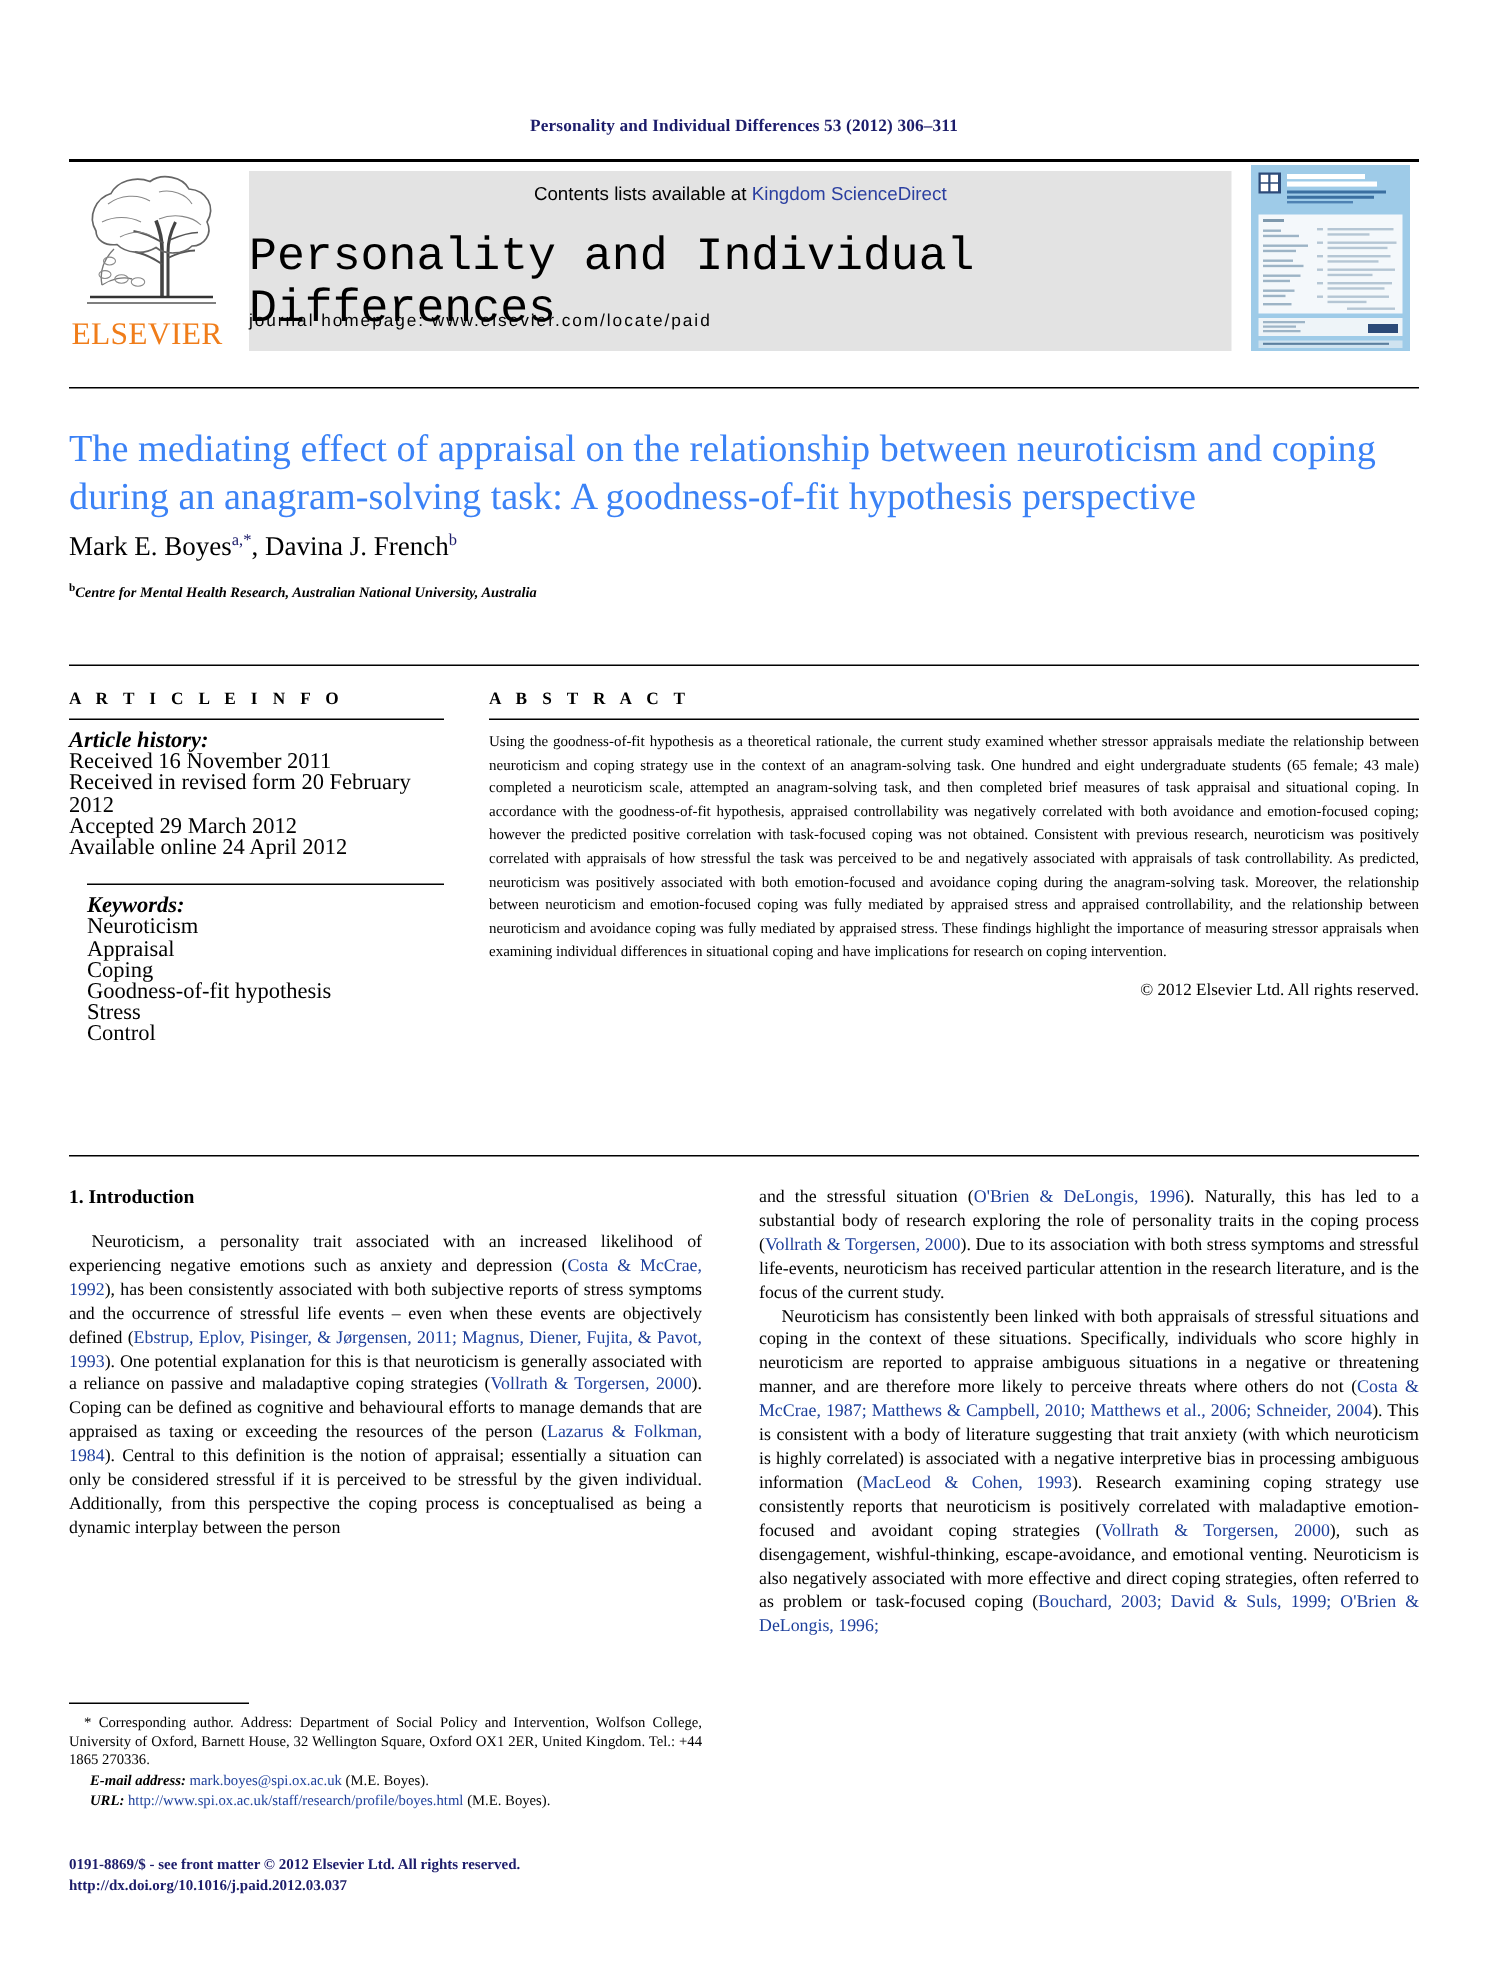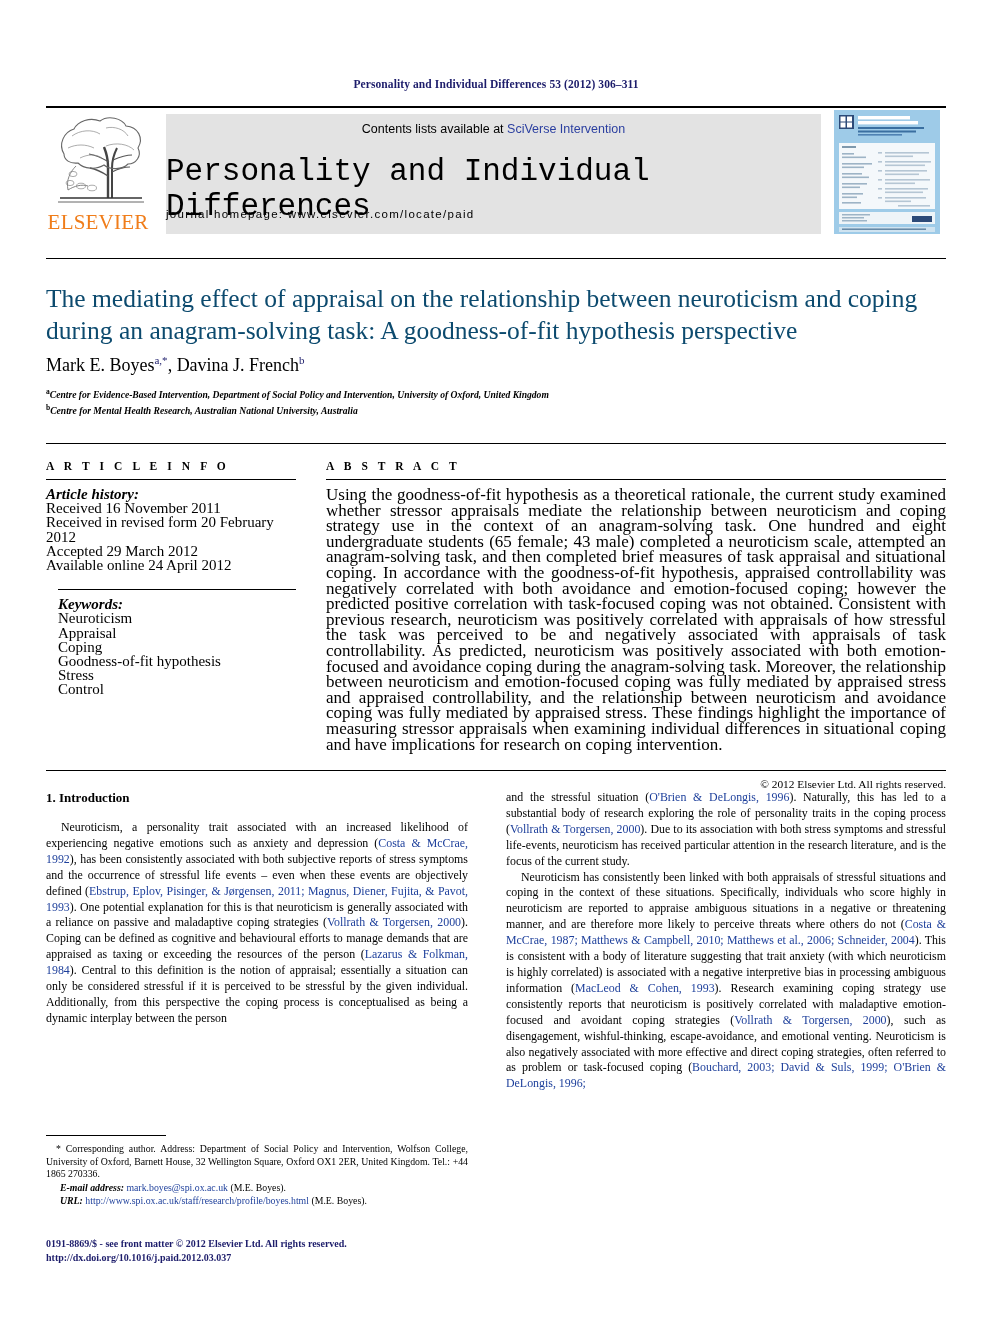--- a/index.html
+++ b/index.html
@@ -298,7 +298,7 @@
 
     <div class="journal-band">
       <div class="contents-line">
-        <span>Contents lists available at </span><span class="sd-link">SciVerse Intervention</span>
+        <span>Contents lists available at </span><span class="sd-link">Kingdom ScienceDirect</span>
       </div>
       <div class="journal-title">Personality and Individual Differences</div>
       <div class="homepage-line">journal homepage: www.elsevier.com/locate/paid</div>

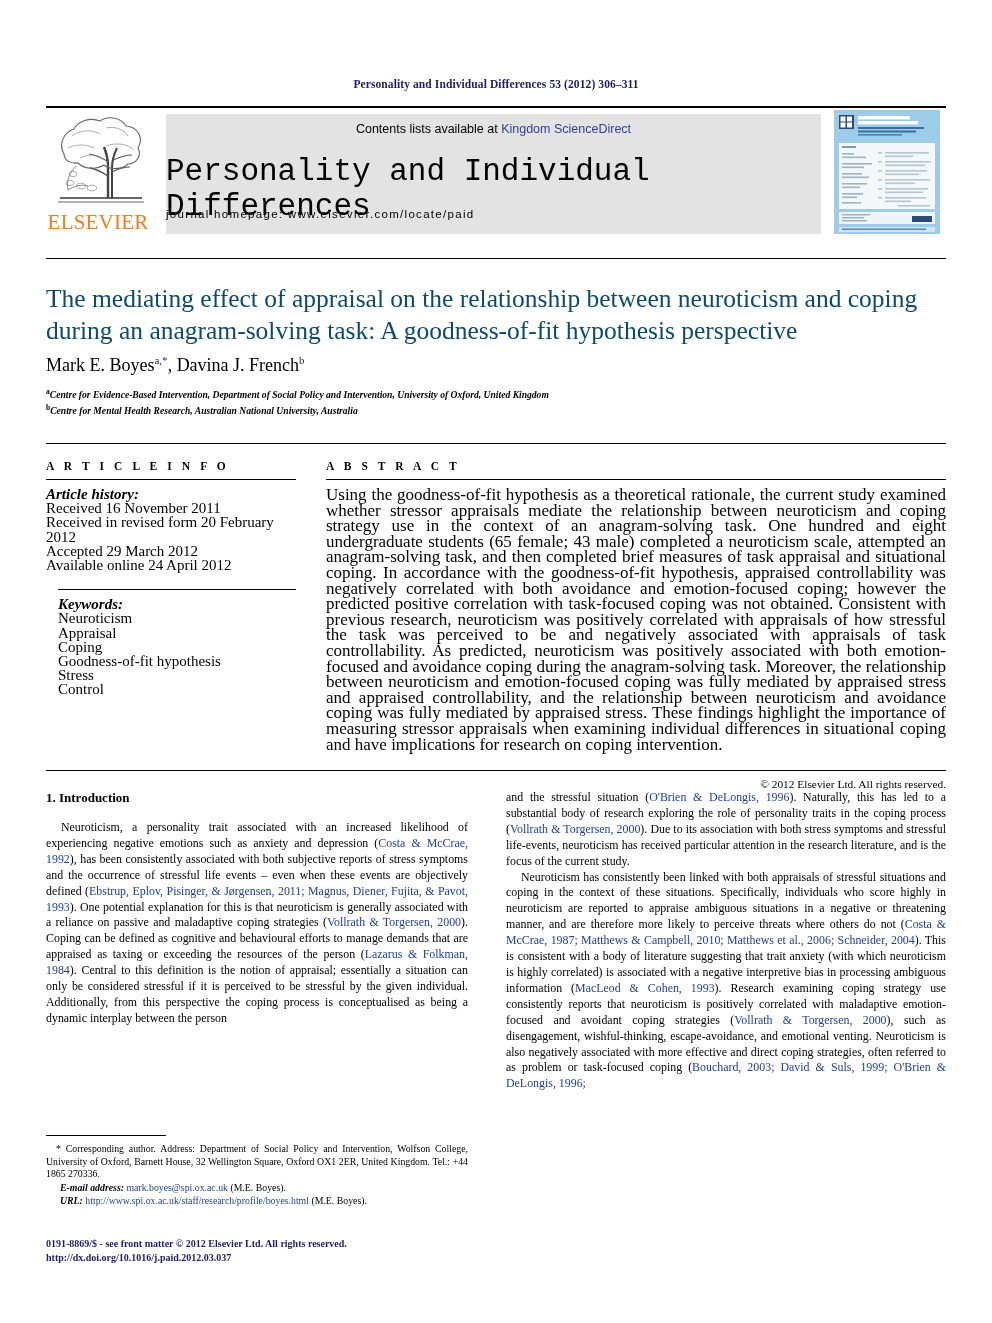--- a/index.html
+++ b/index.html
@@ -121,7 +121,7 @@
     width: 900px;
     font-size: 25.5px;
     line-height: 32px;
-    color: #0c4a6e;
+    color: #3b82f6;
   }
   .authors {
     position: absolute;

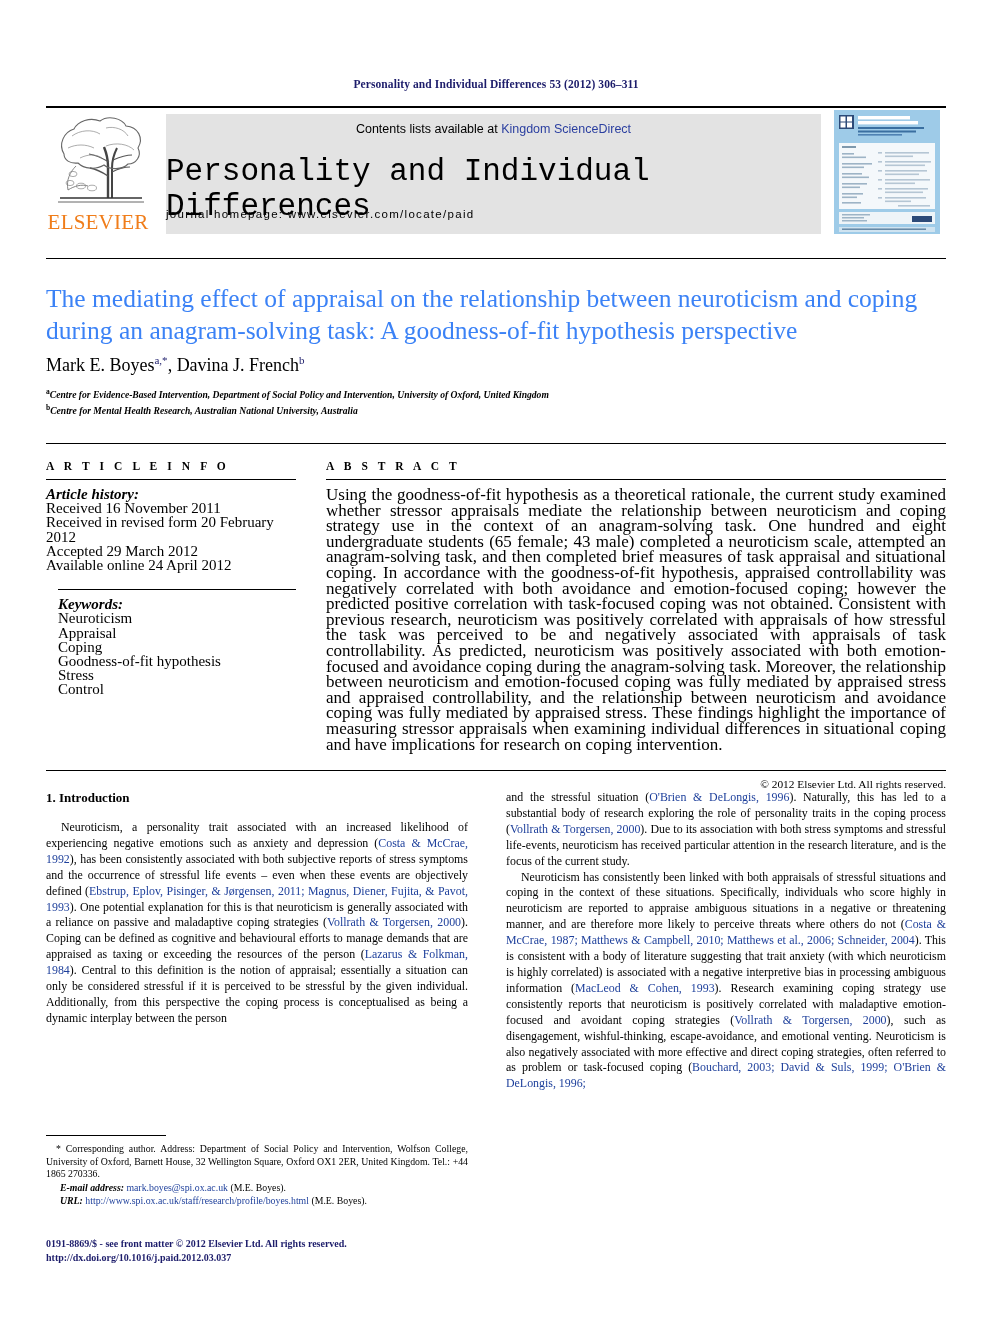--- a/index.html
+++ b/index.html
@@ -379,7 +379,6 @@
   </div>
 
   <div class="affils">
-    <div><sup>a</sup><span>Centre for Evidence-Based Intervention, Department of Social Policy and Intervention, University of Oxford, United Kingdom</span></div>
     <div><sup>b</sup><span>Centre for Mental Health Research, Australian National University, Australia</span></div>
   </div>
 

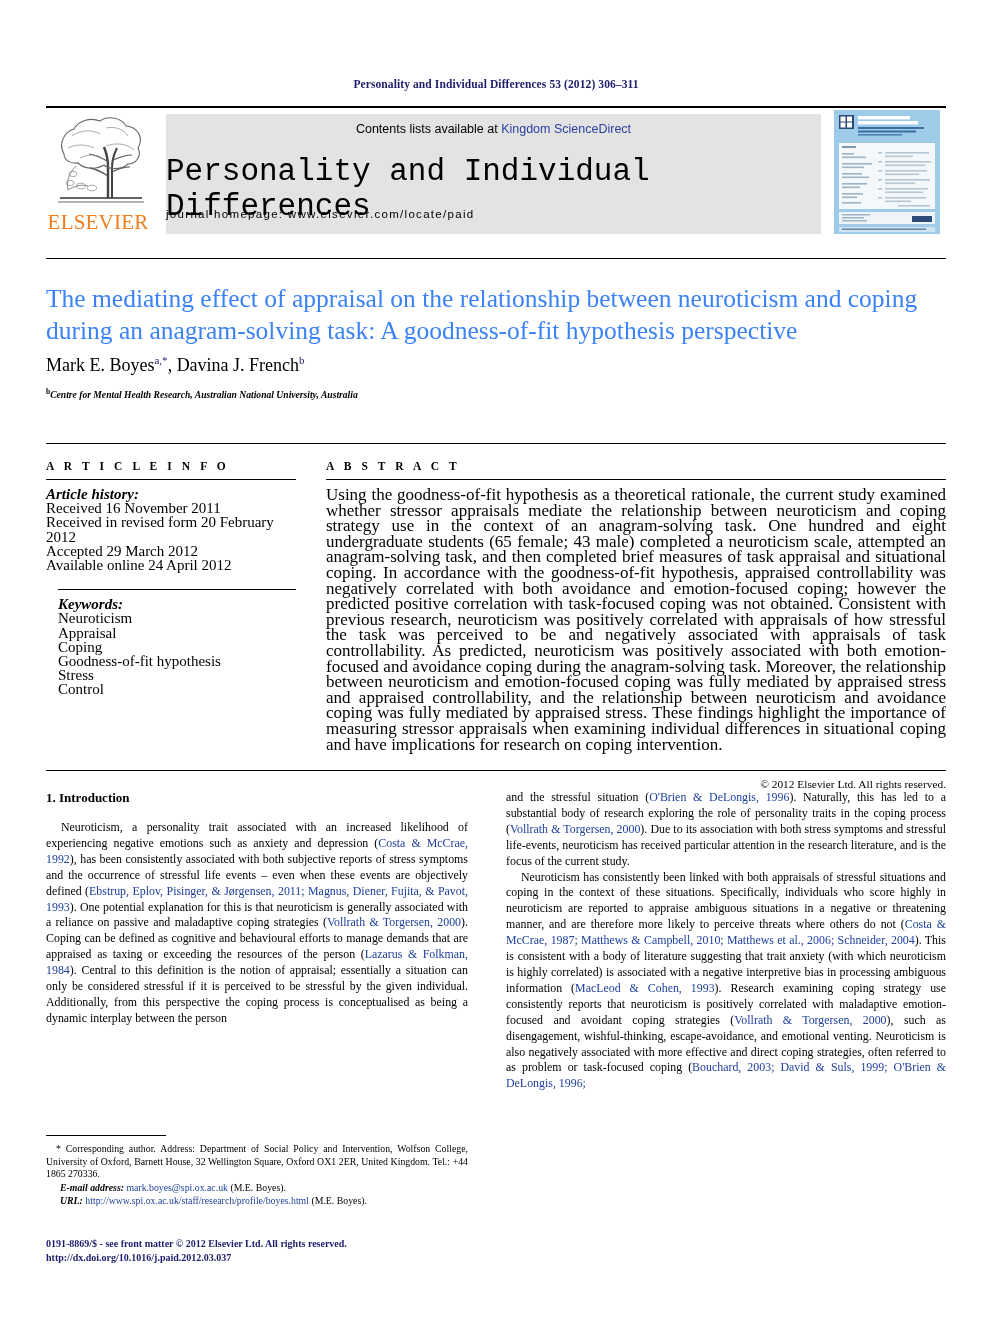--- a/index.html
+++ b/index.html
@@ -182,7 +182,7 @@
   }
   .kw-block { margin-top: 17px; margin-left: 12px; }
   .abs-body {
-    font-size: 17px;
+    font-size: 10px;
     line-height: 15.6px;
     text-align: justify;
     color: #000;

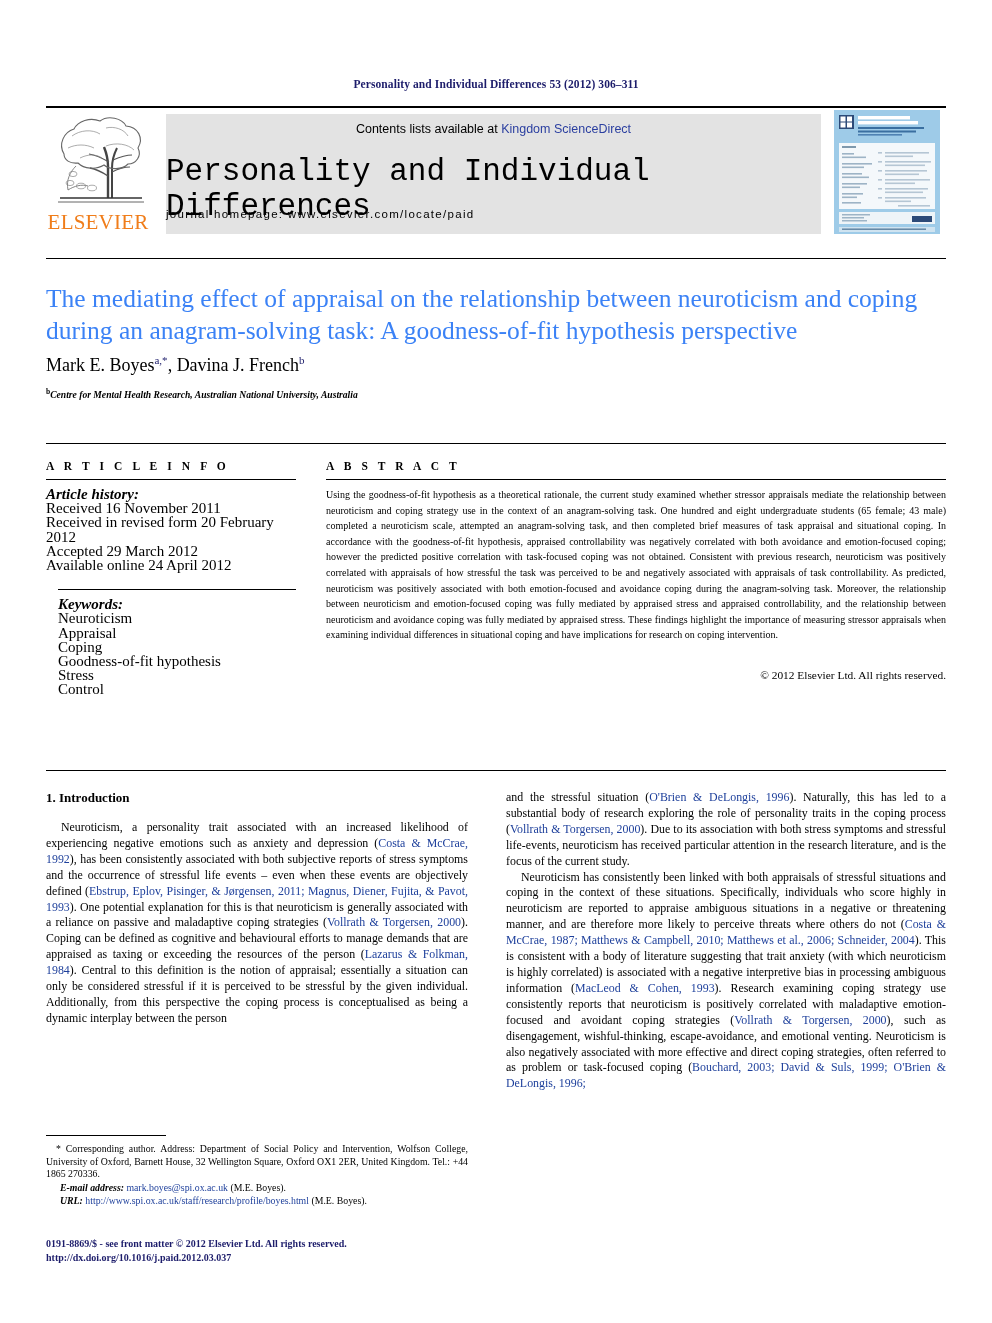--- a/index.html
+++ b/index.html
@@ -188,7 +188,7 @@
     color: #000;
   }
   .abs-copy {
-    margin-top: 26px;
+    margin-top: 11px;
     text-align: right;
     font-size: 11.4px;
   }

